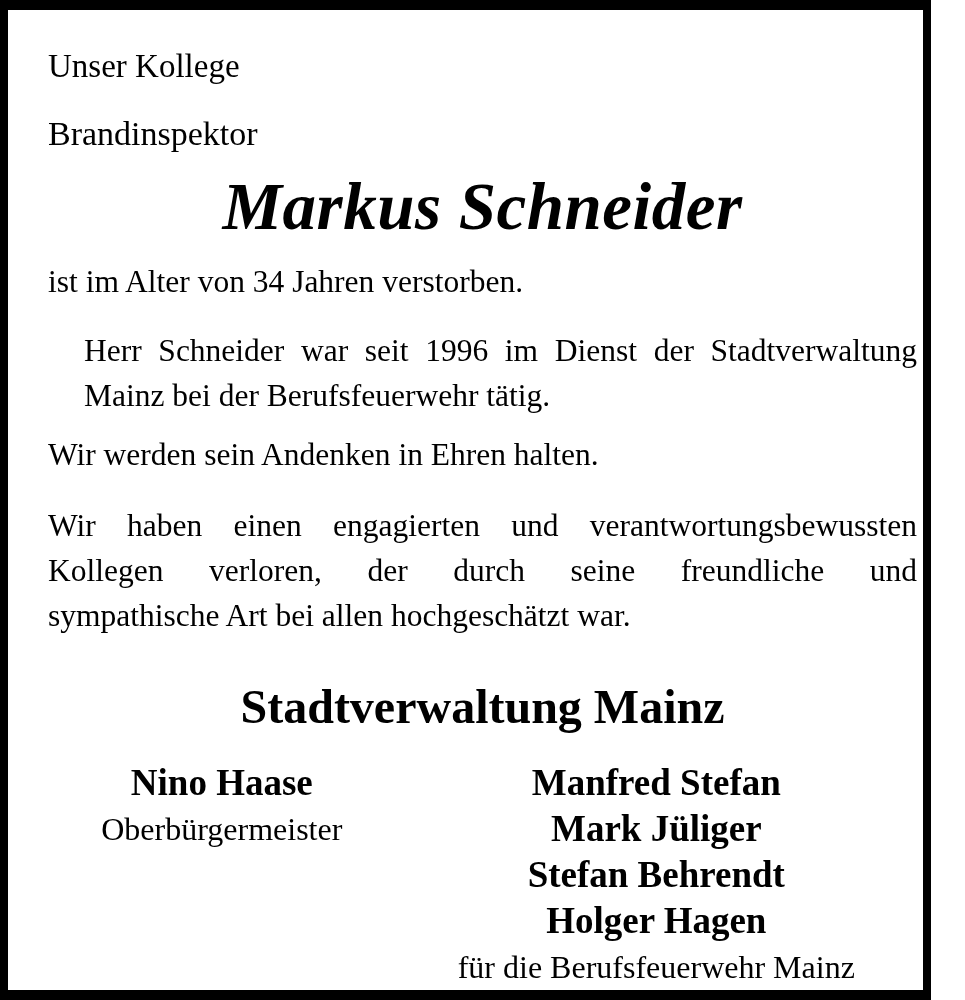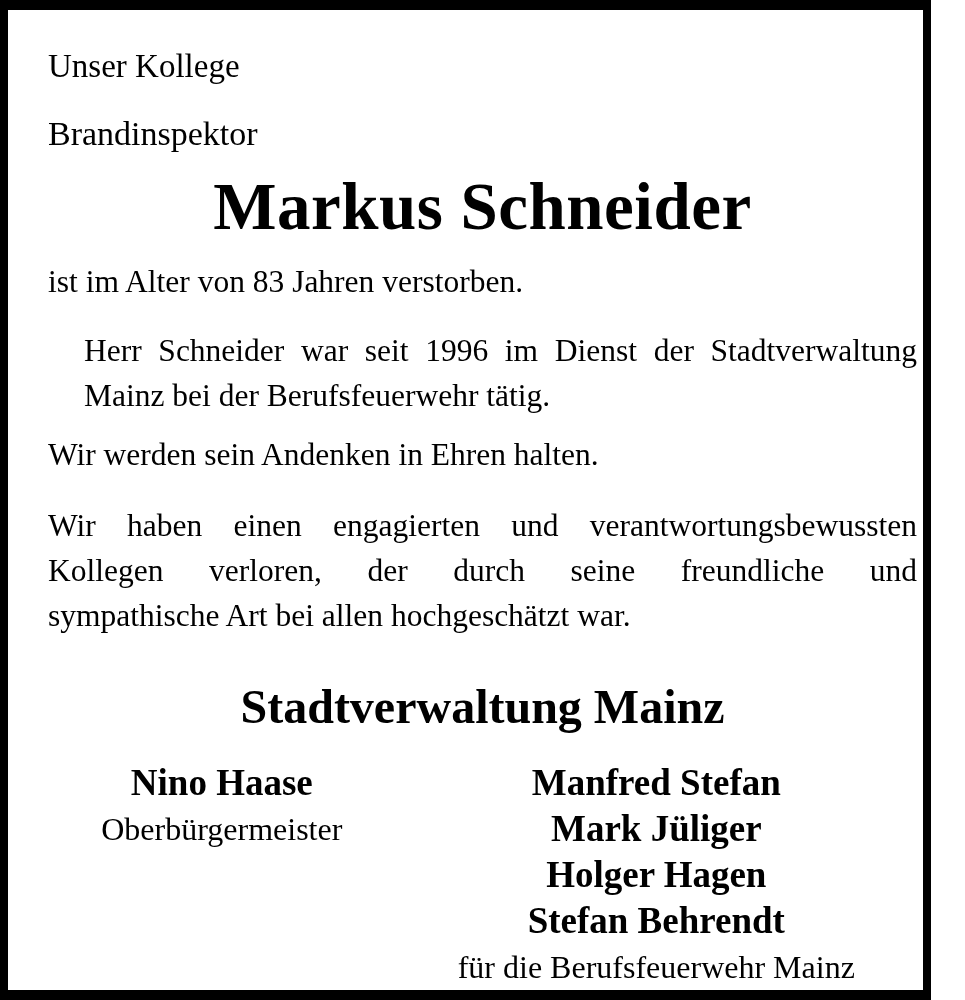--- a/index.html
+++ b/index.html
@@ -43,6 +43,7 @@
     font-weight: bold;
     text-align: center;
     letter-spacing: 0.5px;
+    font-style: italic;
   }
   .para {
     font-size: 31.5px;

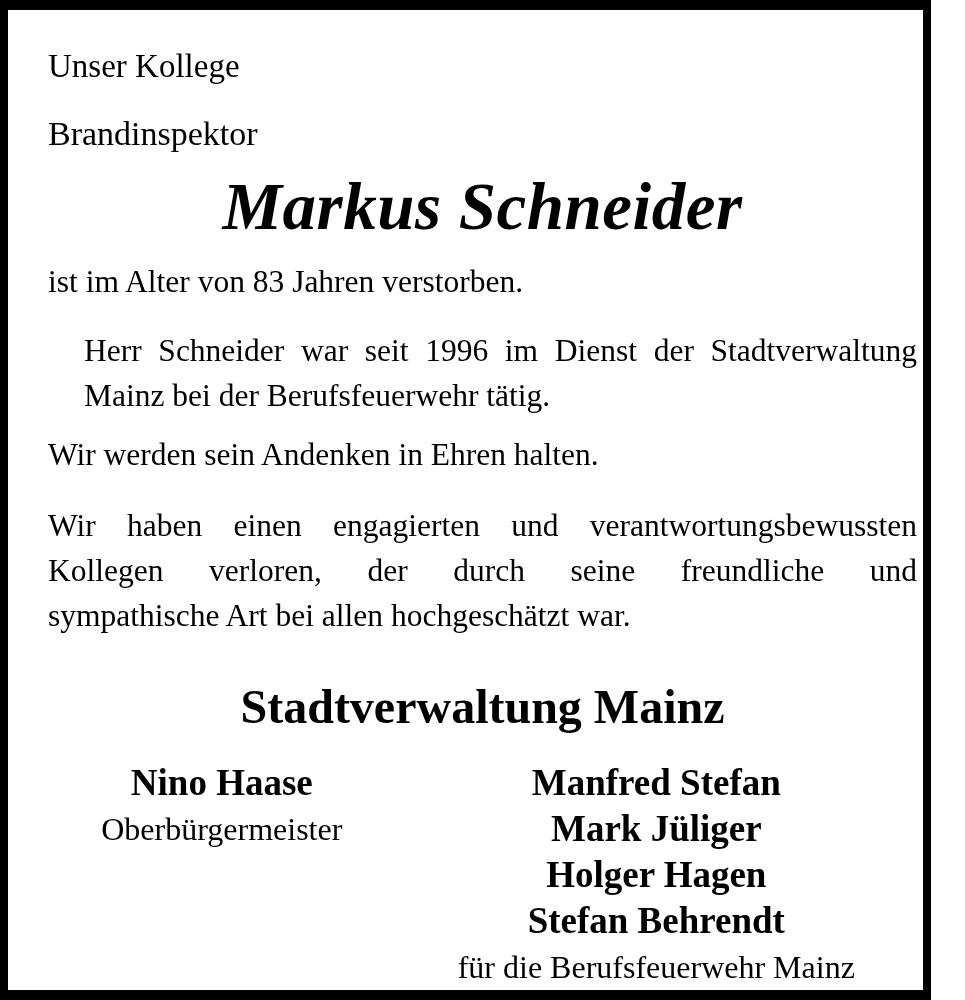--- a/index.html
+++ b/index.html
@@ -98,7 +98,7 @@
     <h1 class="deceased-name">Markus Schneider</h1>
 
     <div class="para p1">
-      <div class="line">ist im Alter von 83 Jahren verstorben.</div>
+      <div class="line">ist im Alter von 34 Jahren verstorben.</div>
     </div>
 
     <div class="para p2">

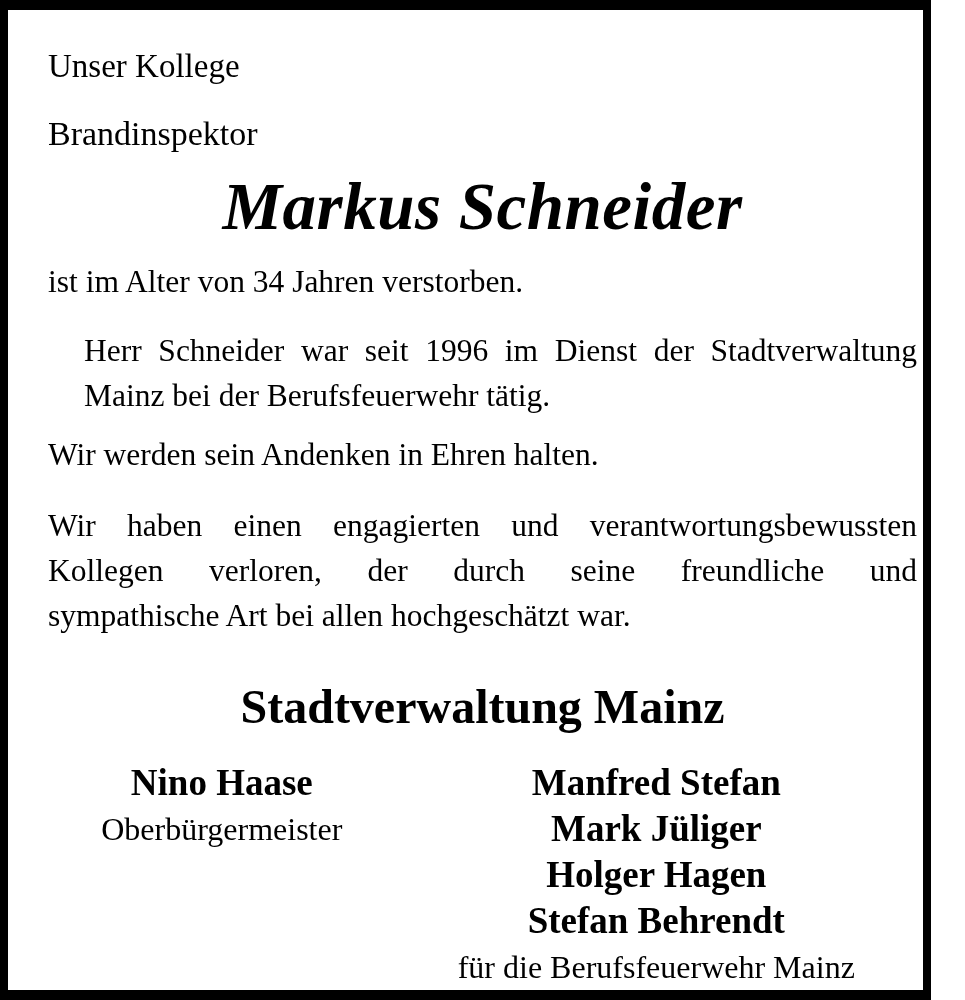--- a/index.html
+++ b/index.html
@@ -128,8 +128,8 @@
       <div class="sig-col-right">
         <div class="sig-name">Manfred Stefan</div>
         <div class="sig-name">Mark Jüliger</div>
+        <div class="sig-name">Stefan Behrendt</div>
         <div class="sig-name">Holger Hagen</div>
-        <div class="sig-name">Stefan Behrendt</div>
         <div class="sig-caption">für die Berufsfeuerwehr Mainz</div>
       </div>
 

